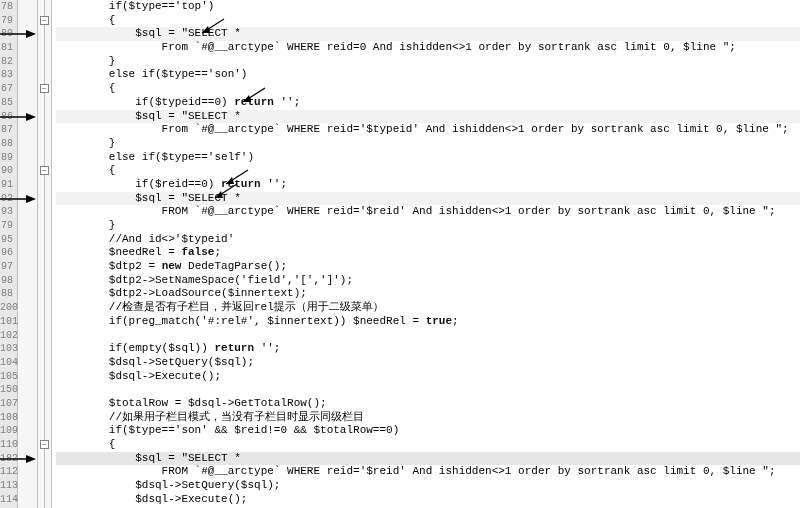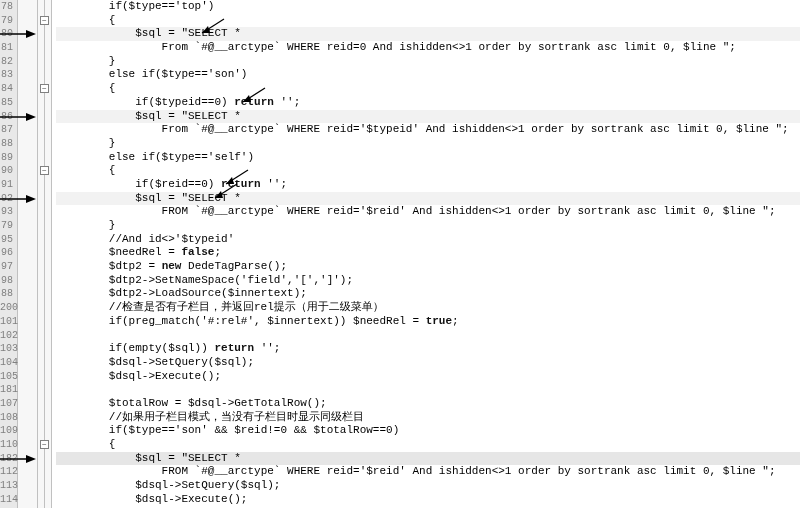--- a/index.html
+++ b/index.html
@@ -98,7 +98,7 @@
       <div>81</div>
       <div>82</div>
       <div>83</div>
-      <div>84</div>
+      <div>67</div>
       <div>85</div>
       <div>86</div>
       <div>87</div>

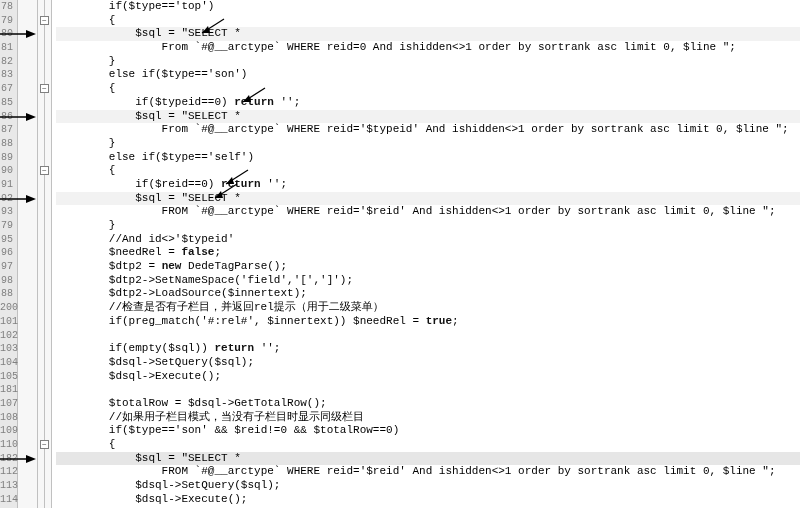--- a/index.html
+++ b/index.html
@@ -120,7 +120,7 @@
       <div>103</div>
       <div>104</div>
       <div>105</div>
-      <div>181</div>
+      <div>150</div>
       <div>107</div>
       <div>108</div>
       <div>109</div>

